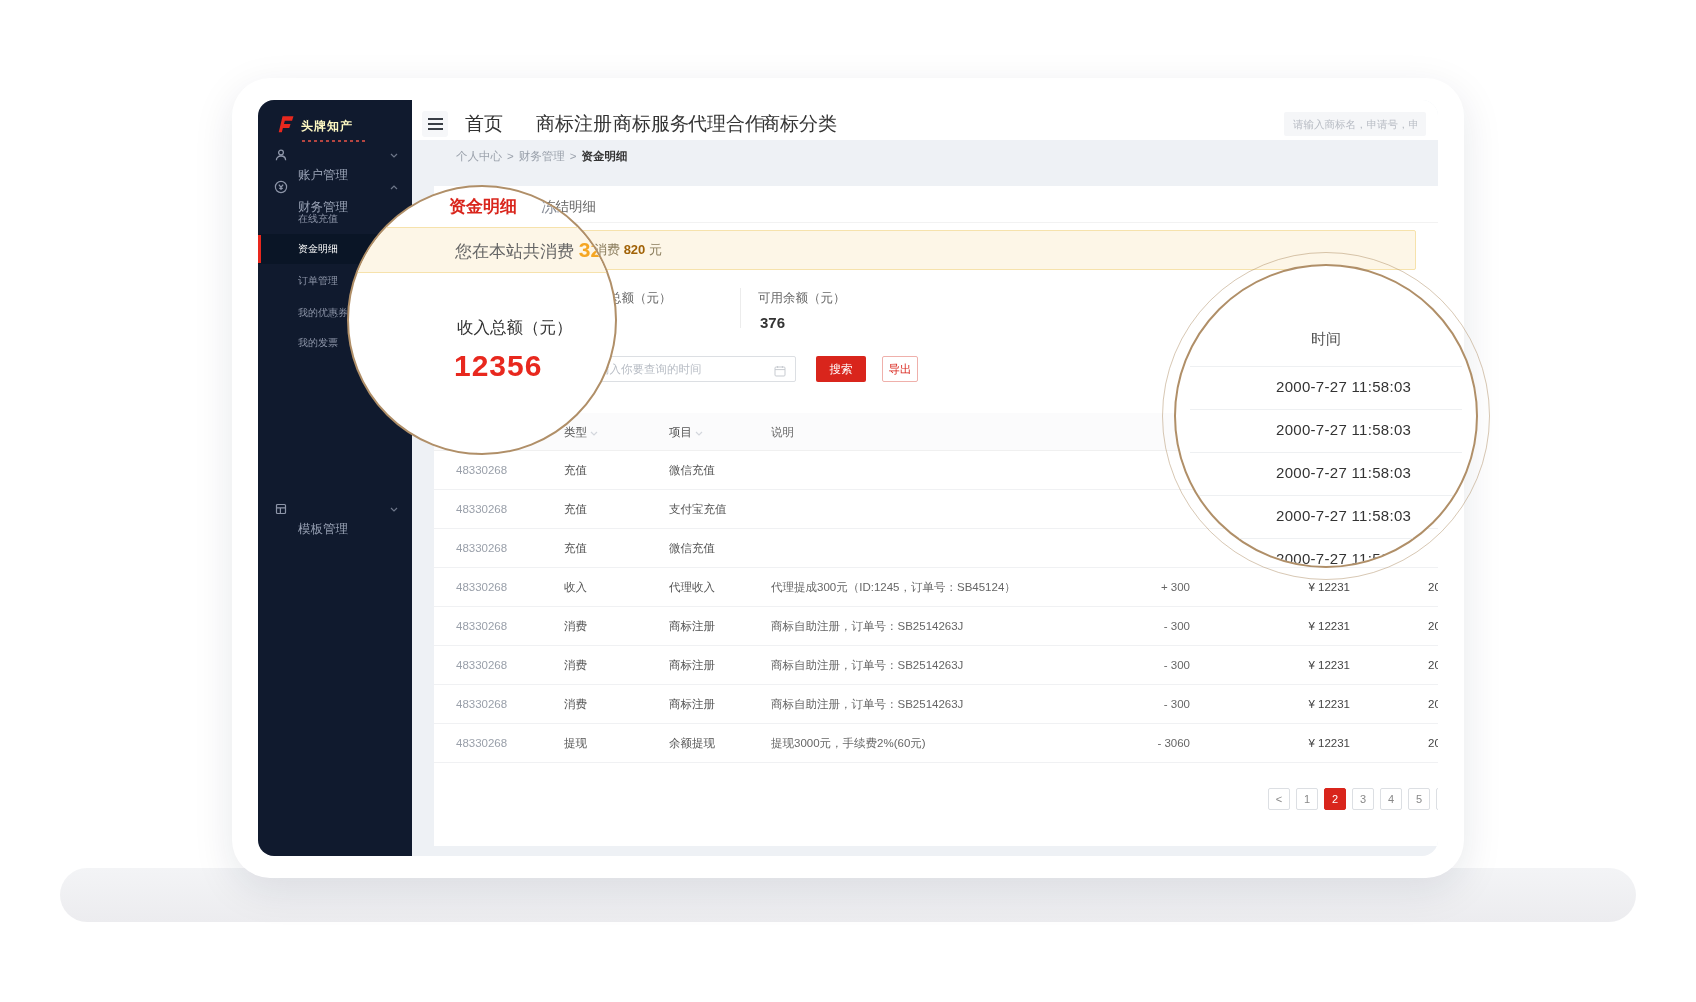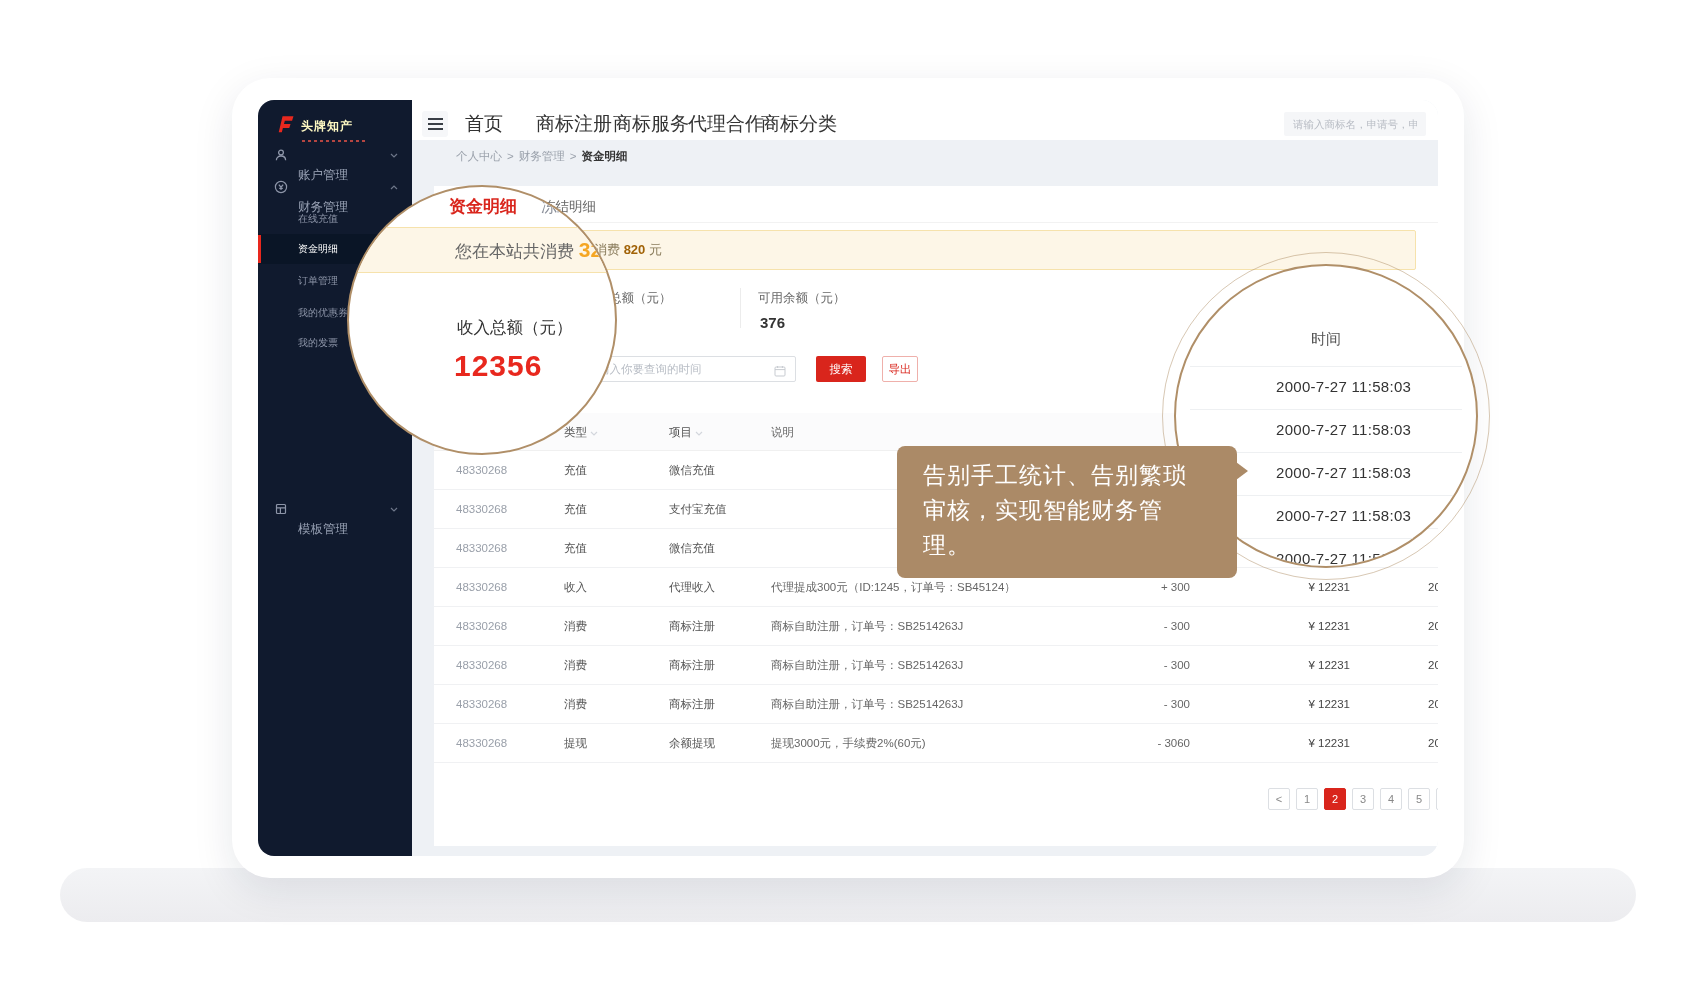--- a/index.html
+++ b/index.html
@@ -373,12 +373,6 @@
   </div>
 
 
-  <div class="callout callout-right">
-    <div>告别手工统计、告别繁琐</div>
-    <div>审核，实现智能财务管</div>
-    <div>理。</div>
-    <span class="arrow"></span>
-  </div>
 
 </div>
 

